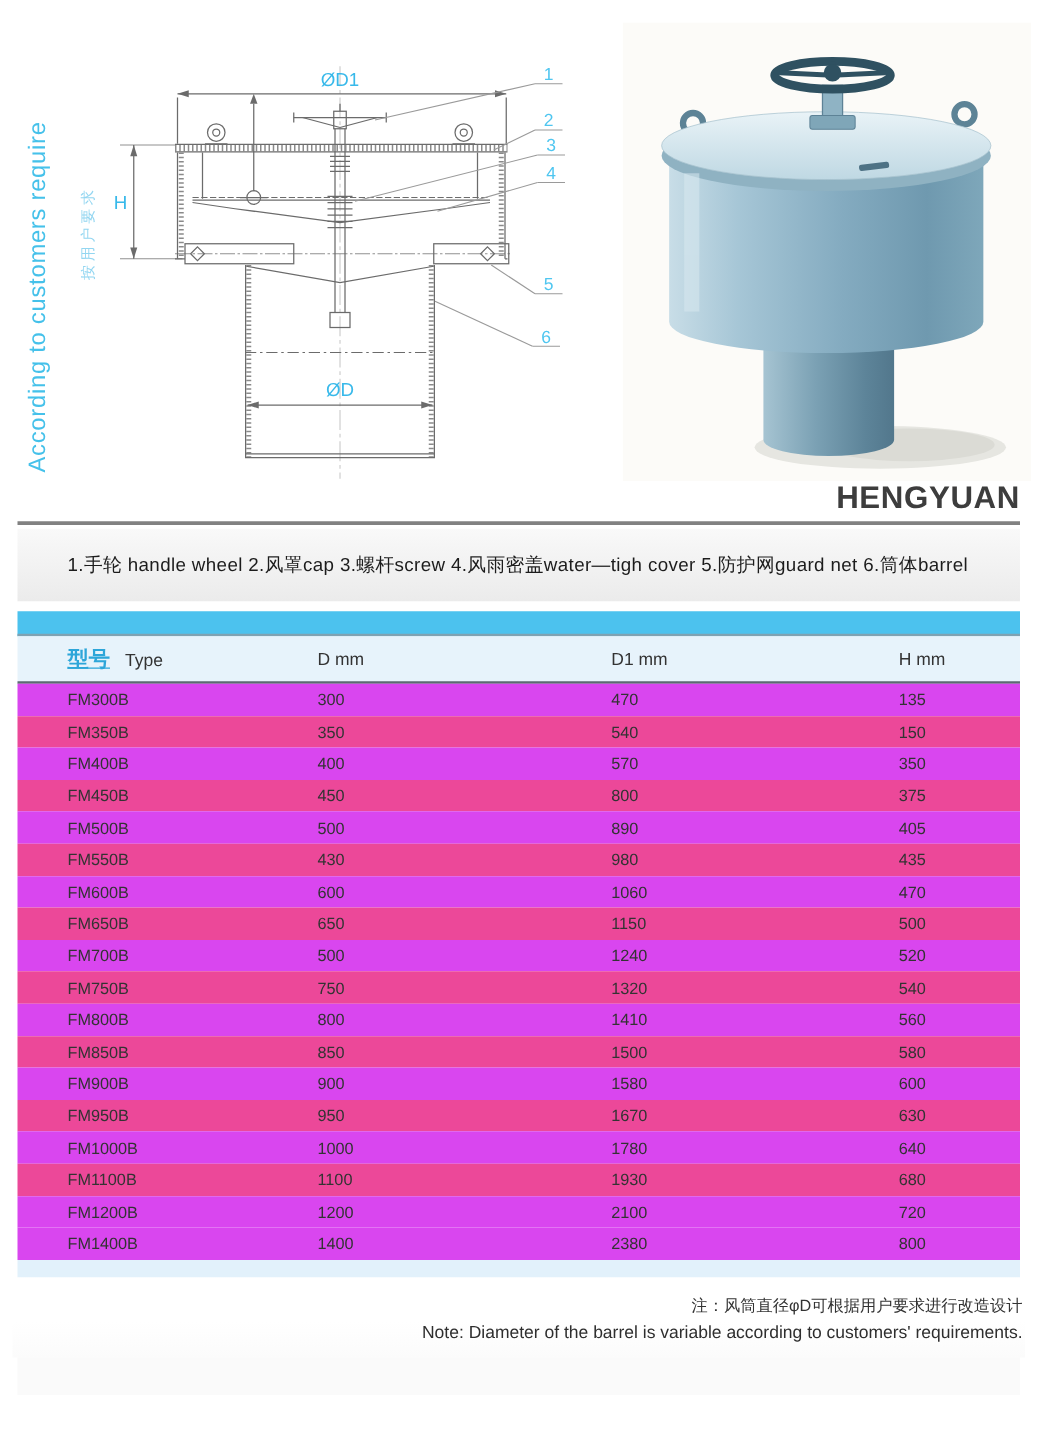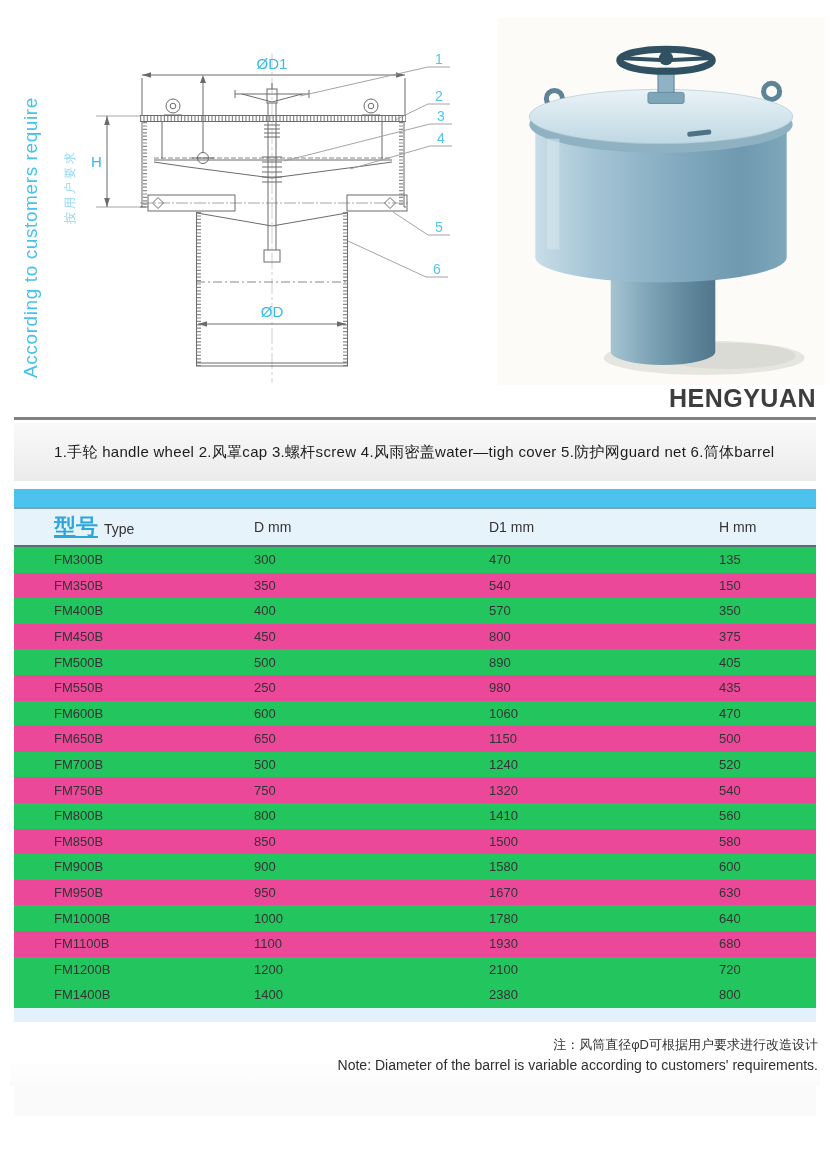--- a/index.html
+++ b/index.html
@@ -42,7 +42,7 @@
     padding-left:40px; height:38px; align-items:center;
     background:#e7f3fb; border-bottom:2px solid #5c6a72;
   }
-  .thead .model-cn { color:#2da6d9; font-size:22px; font-weight:600; margin-right:6px;text-decoration:underline; }
+  .thead .model-cn { color:#2da6d9; font-size:17px; font-weight:600; margin-right:12px;text-decoration:underline; }
   .thead .model-en { color:#333; font-size:14px; font-weight:500; }
   .thead .tcell { font-size:14px; font-weight:500; color:#333; }
   .trow {

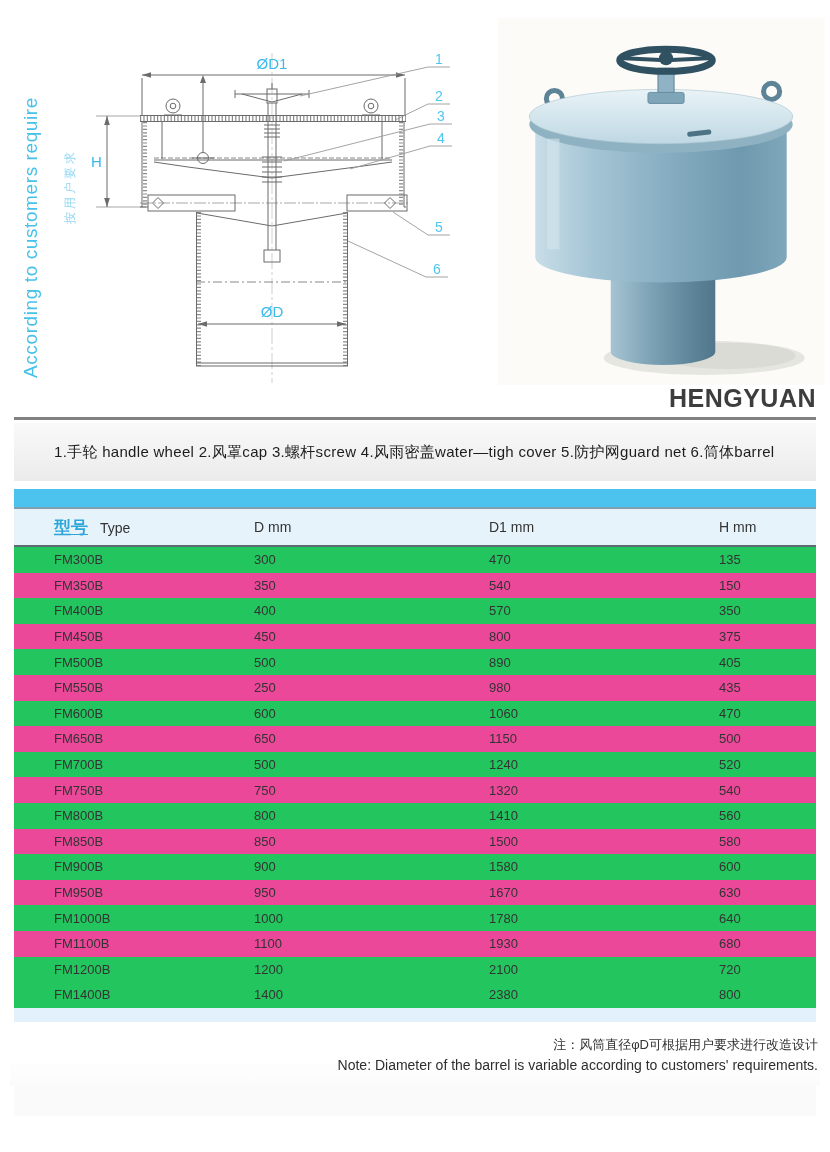--- a/index.html
+++ b/index.html
@@ -48,7 +48,7 @@
   .trow {
     display:grid; grid-template-columns:200px 235px 230px 1fr;
     padding-left:40px; height:25.6px; align-items:center;
-    background:#22c55e; font-size:13px; color:#333;
+    background:#d946ef; font-size:13px; color:#333;
   }
   .trow.alt { background:#ec4899; }
   .tail-strip { margin:0 14px; height:14px; background:#e2f1fb; }

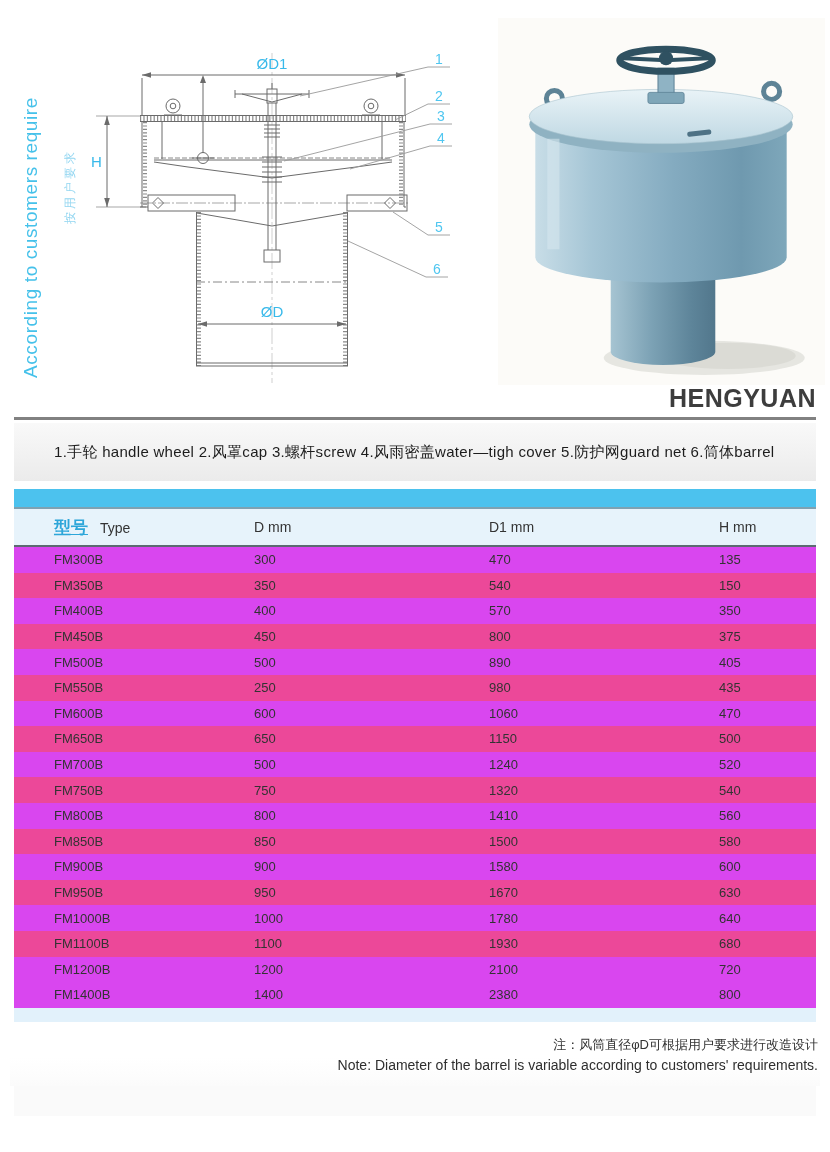--- a/index.html
+++ b/index.html
@@ -272,7 +272,7 @@
       </div>
       <div class="trow alt">
         <div class="tcell c0">FM550B</div>
-        <div class="tcell c1">250</div>
+        <div class="tcell c1">430</div>
         <div class="tcell c2">980</div>
         <div class="tcell c3">435</div>
       </div>

